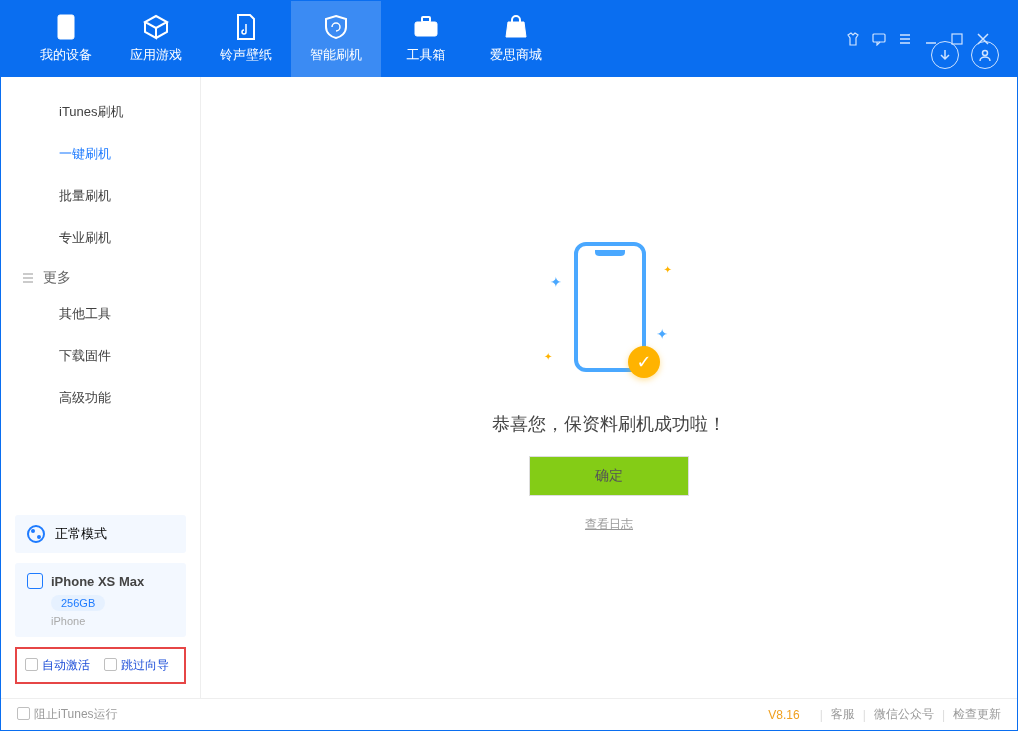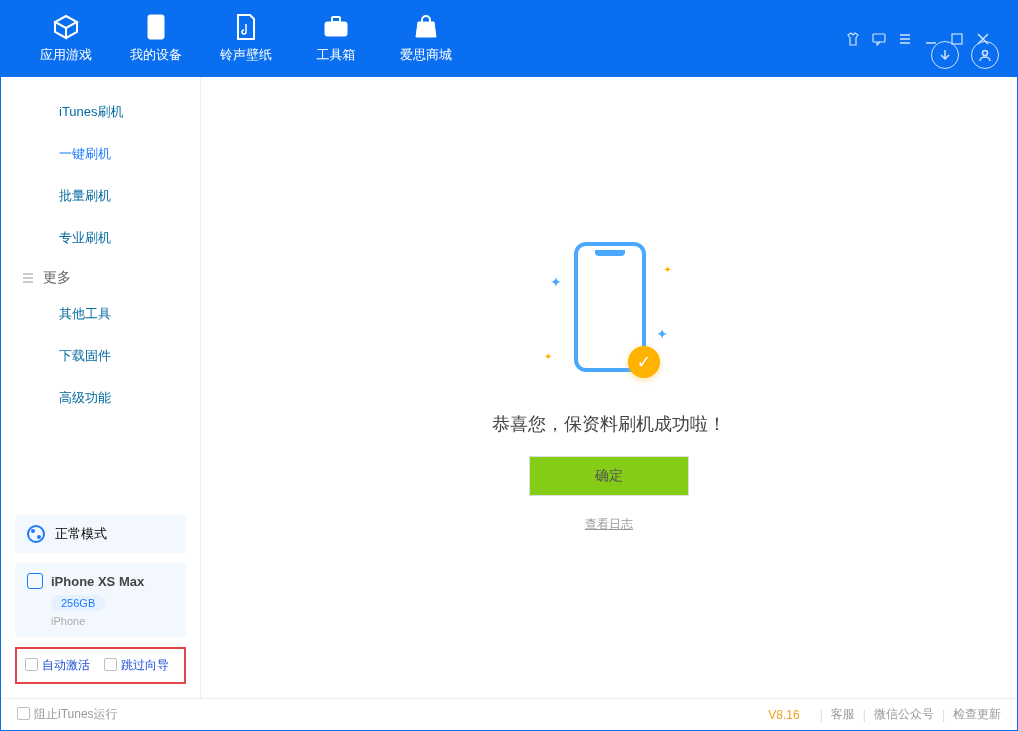--- a/index.html
+++ b/index.html
@@ -67,19 +67,19 @@
     <div class="tabs">
       <div class="tab">
         <span class="tab-icon">
+            <svg width="20" height="26" viewBox="0 0 20 26">
+              <rect x="2" y="1" width="16" height="24" rx="2" fill="#fff"></rect>
+            </svg>
+          </span>
+        <span>我的设备</span>
+      </div>
+      <div class="tab">
+        <span class="tab-icon">
             <svg width="26" height="26" viewBox="0 0 26 26">
               <path d="M13 2 L24 8 L13 14 L2 8 Z M2 8 V18 L13 24 V14 M24 8 V18 L13 24" fill="none" stroke-width="2"></path>
             </svg>
           </span>
         <span>应用游戏</span>
-      </div>
-      <div class="tab">
-        <span class="tab-icon">
-            <svg width="20" height="26" viewBox="0 0 20 26">
-              <rect x="2" y="1" width="16" height="24" rx="2" fill="#fff"></rect>
-            </svg>
-          </span>
-        <span>我的设备</span>
       </div>
       <div class="tab">
         <span class="tab-icon">

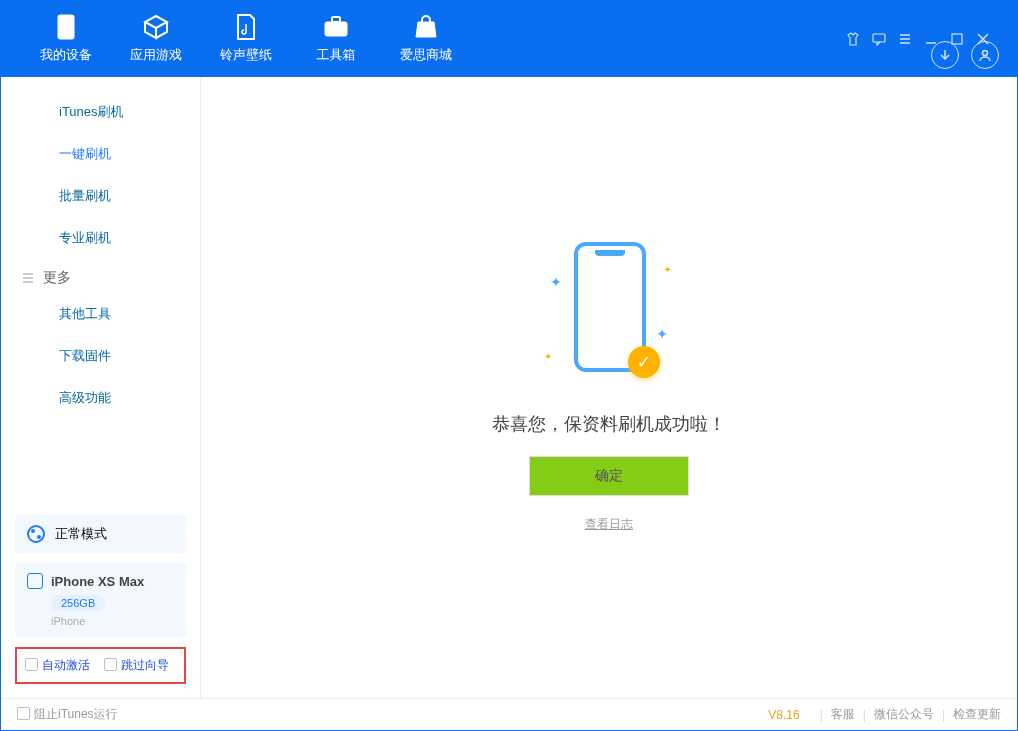--- a/index.html
+++ b/index.html
@@ -90,6 +90,15 @@
           </span>
         <span>铃声壁纸</span>
       </div>
+      <div class="tab active">
+        <span class="tab-icon">
+            <svg width="26" height="26" viewBox="0 0 26 26">
+              <path d="M13 2 L23 5 V13 C23 19 18 23 13 24 C8 23 3 19 3 13 V5 Z" fill="none" stroke-width="2"></path>
+              <path d="M9 13 A4 4 0 1 1 13 17" fill="none" stroke-width="1.5"></path>
+            </svg>
+          </span>
+        <span>智能刷机</span>
+      </div>
       <div class="tab">
         <span class="tab-icon">
             <svg width="26" height="22" viewBox="0 0 26 22">

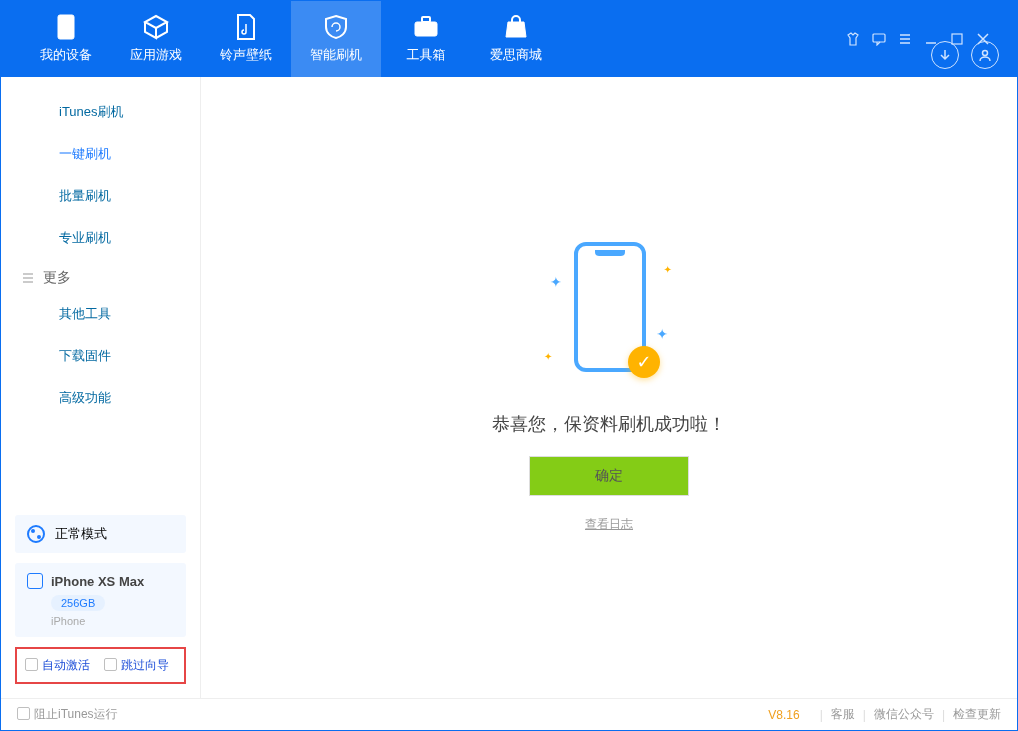--- a/index.html
+++ b/index.html
@@ -26,7 +26,7 @@
 .sidebar { width:200px; border-right:1px solid #eee; display:flex; flex-direction:column; padding-top:14px; }
 .sb-group { padding:10px 0 6px 20px; display:flex; align-items:center; gap:8px; color:#666; font-size:14px; }
 .sb-group .gicon { width:14px; height:14px; }
-.sb-item { padding:12px 0 12px 58px; font-size:13px; color:#0369a1; cursor:pointer; }
+.sb-item { padding:12px 0 12px 58px; font-size:13px; color:#404040; cursor:pointer; }
 .sb-item.active { color:#1e7bff; }
 .sb-spacer { flex:1; }
 .mode-box, .device-box { margin:0 14px 10px; background:#f3f8ff; border-radius:3px; padding:10px 12px; display:flex; align-items:center; gap:10px; font-size:13px; }

